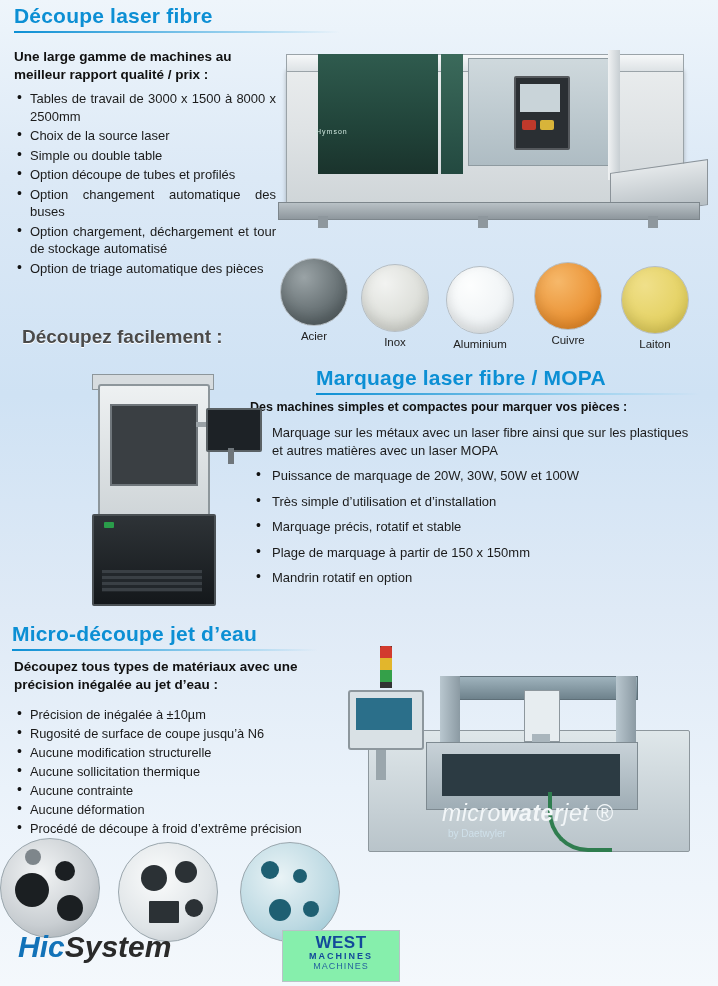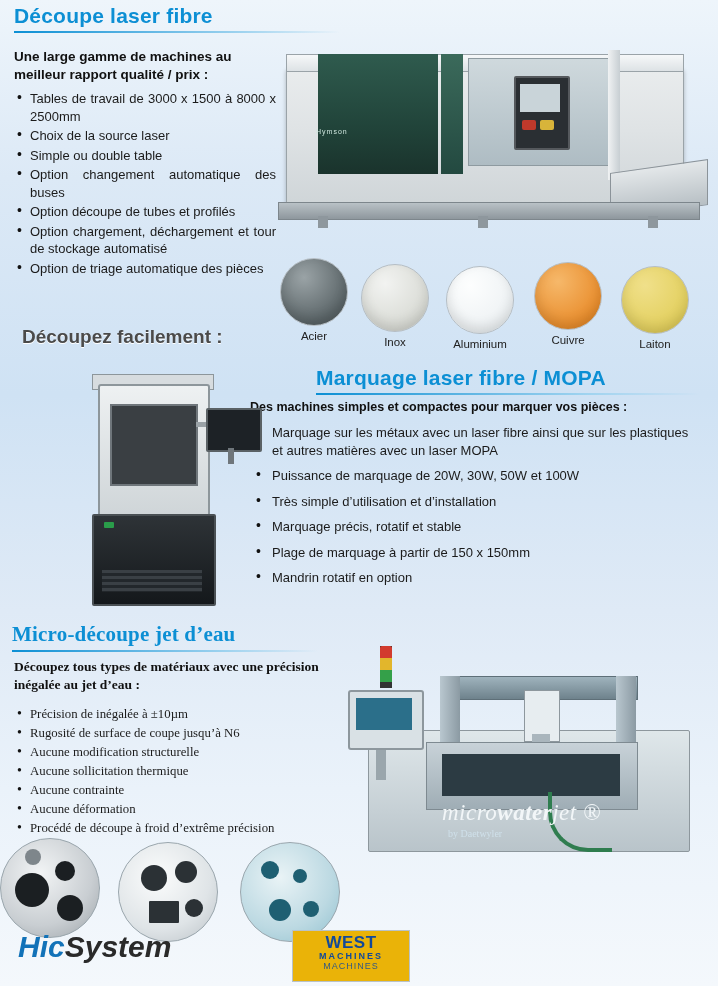--- a/index.html
+++ b/index.html
@@ -169,8 +169,8 @@
         <li>Tables de travail de 3000 x 1500 à 8000 x 2500mm</li>
         <li>Choix de la source laser</li>
         <li>Simple ou double table</li>
+        <li>Option découpe de tubes et profilés</li>
         <li>Option changement automatique des buses</li>
-        <li>Option découpe de tubes et profilés</li>
         <li>Option chargement, déchargement et tour de stockage automatisé</li>
         <li>Option de triage automatique des pièces</li>
       </ul>

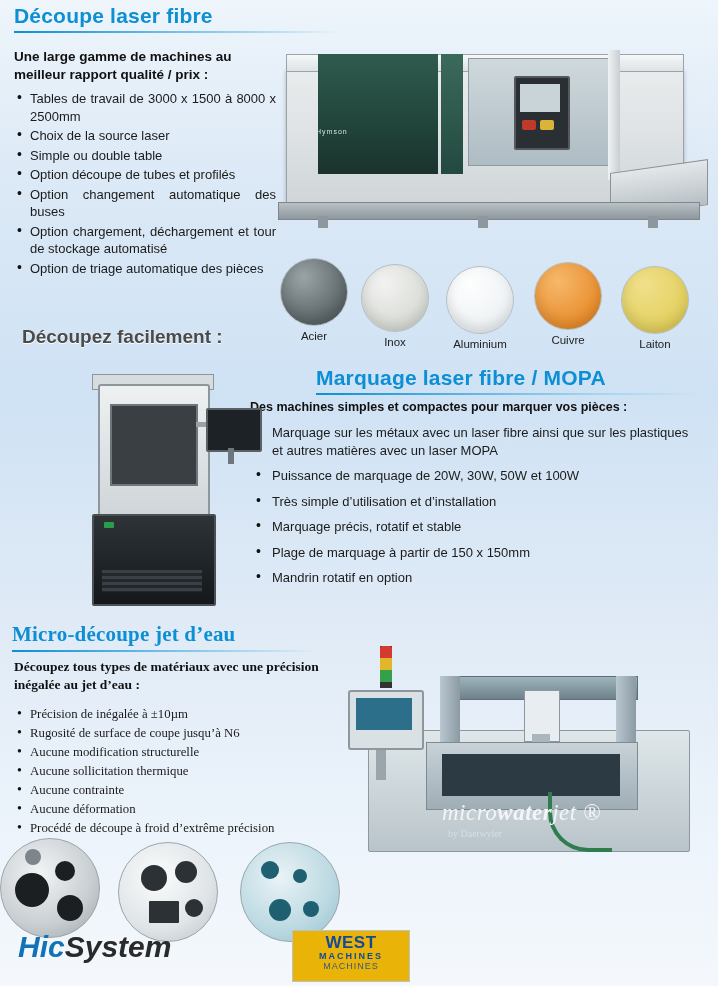--- a/index.html
+++ b/index.html
@@ -101,7 +101,7 @@
   .m2-led{position:absolute;left:58px;top:152px;width:10px;height:6px;background:#2a9d4a;border-radius:1px;}
 
   
-  #s3{position:absolute;left:0;top:622px;width:586px;height:364px;font-family:Liberation Serif, serif;}
+  #s3{position:absolute;left:0;top:622px;width:586px;height:364px;}
   #s3 .hd{position:absolute;left:12px;top:0px;width:320px;}
   #s3 .hd .rule{margin-top:3px;width:306px;}
   #s3 .lead{position:absolute;left:14px;top:36px;width:320px;}

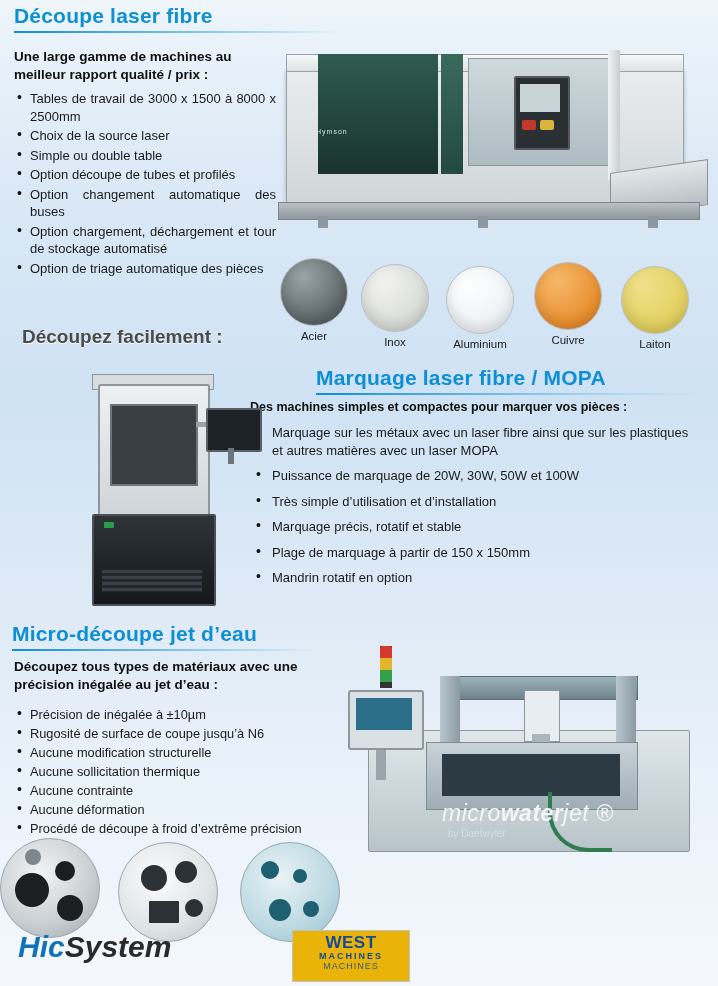--- a/index.html
+++ b/index.html
@@ -146,7 +146,7 @@
   
   .foot-system{position:absolute;left:18px;top:930px;font-size:30px;font-weight:bold;color:#2a2a2a;font-style:italic;}
   .foot-system .blue{color:#1272b8;}
-  .west{position:absolute;left:292px;top:930px;width:116px;height:50px;background:#eab308;border:1px solid #b9c2c8;}
+  .west{position:absolute;left:282px;top:930px;width:116px;height:50px;background:#86efac;border:1px solid #b9c2c8;}
   .west .w1{font-size:17px;font-weight:bold;color:#12499a;text-align:center;line-height:17px;margin-top:3px;letter-spacing:.5px;}
   .west .w2{font-size:9px;font-weight:bold;color:#12499a;text-align:center;letter-spacing:2px;}
   .west .w3{font-size:9px;color:#12499a;text-align:center;letter-spacing:1px;opacity:.85;}

